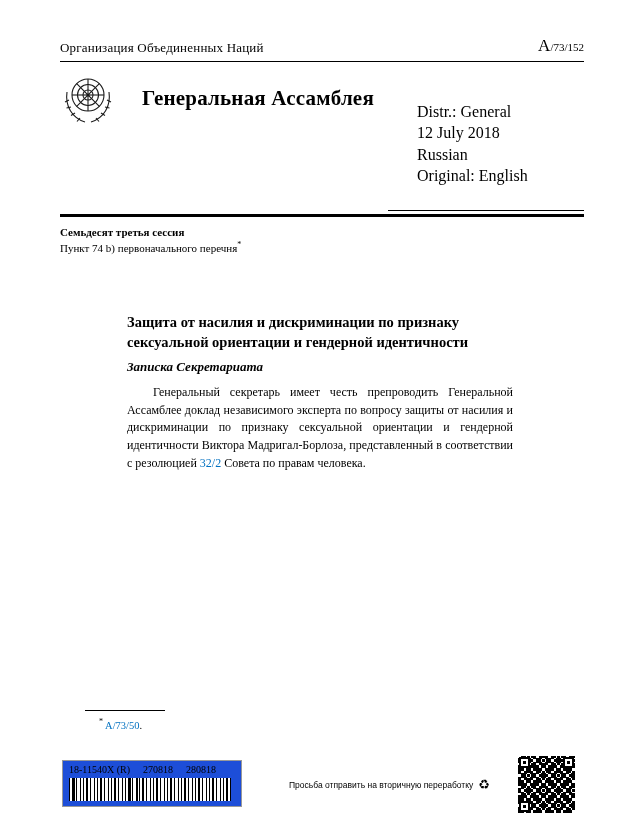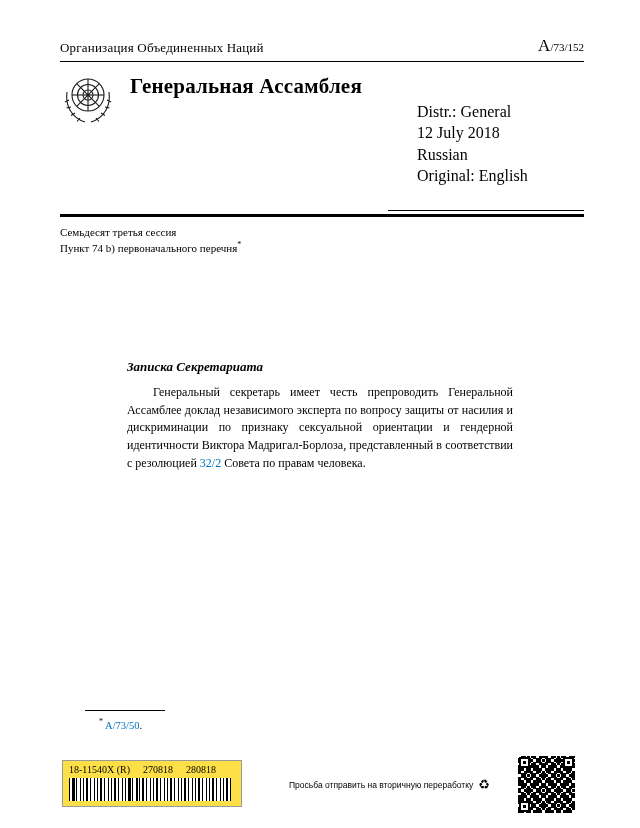--- a/index.html
+++ b/index.html
@@ -32,7 +32,7 @@
   .emblem { position: absolute; left: 58px; top: 70px; width: 60px; height: 62px; }
 
   .assembly {
-    position: absolute; left: 130px; top: 74px; margin: 0;
+    position: absolute; left: 130px; top: 74px; margin: 12px;
     font-size: 21px; font-weight: bold; letter-spacing: .2px;
   }
 

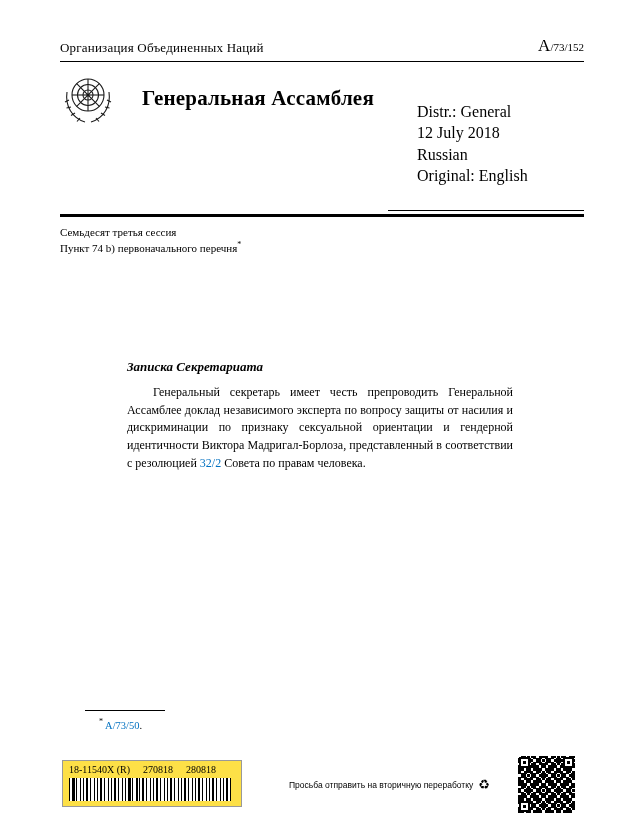--- a/index.html
+++ b/index.html
@@ -46,7 +46,7 @@
     position: absolute; left: 60px; top: 225px; width: 305px;
     font-size: 11px; line-height: 1.36;
   }
-  .session .bold { font-weight: normal; }
+  .session .bold { font-weight: bold; }
   .session sup { font-size: 8px; }
 
   

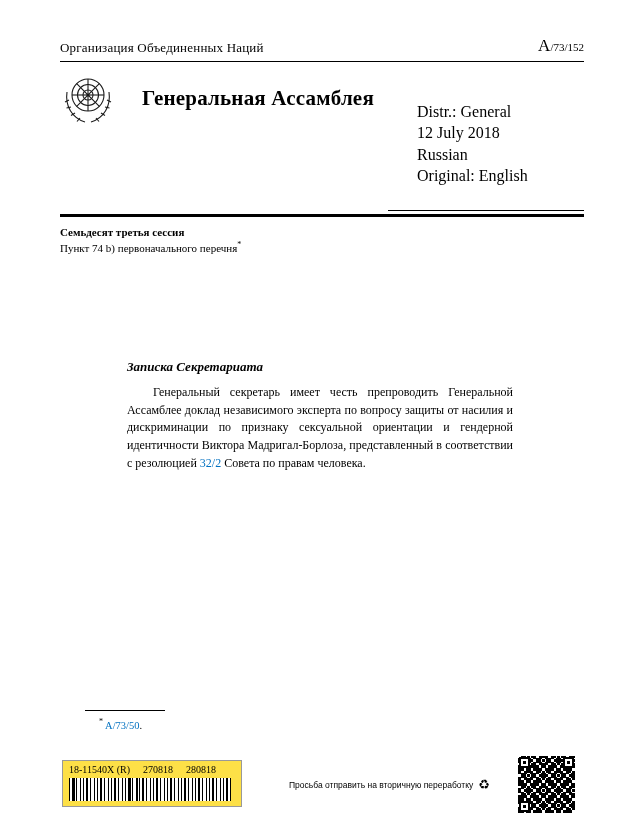--- a/index.html
+++ b/index.html
@@ -157,6 +157,7 @@
     <div><span>Пункт 74 b) первоначального перечня</span><sup>*</sup></div>
   </div>
 
+  <h2 class="doc-title">Защита от насилия и дискриминации по признаку сексуальной ориентации и гендерной идентичности</h2>
   <h3 class="note-heading">Записка Секретариата</h3>
 
   <p class="body-para"><span>Генеральный секретарь имеет честь препроводить Генеральной Ассамблее доклад независимого эксперта по вопросу защиты от насилия и дискриминации по признаку сексуальной ориентации и гендерной идентичности Виктора Мадригал-Борлоза, представленный в соответствии с резолюцией </span><a class="doc-link" href="#">32/2</a><span> Совета по правам человека.</span></p>

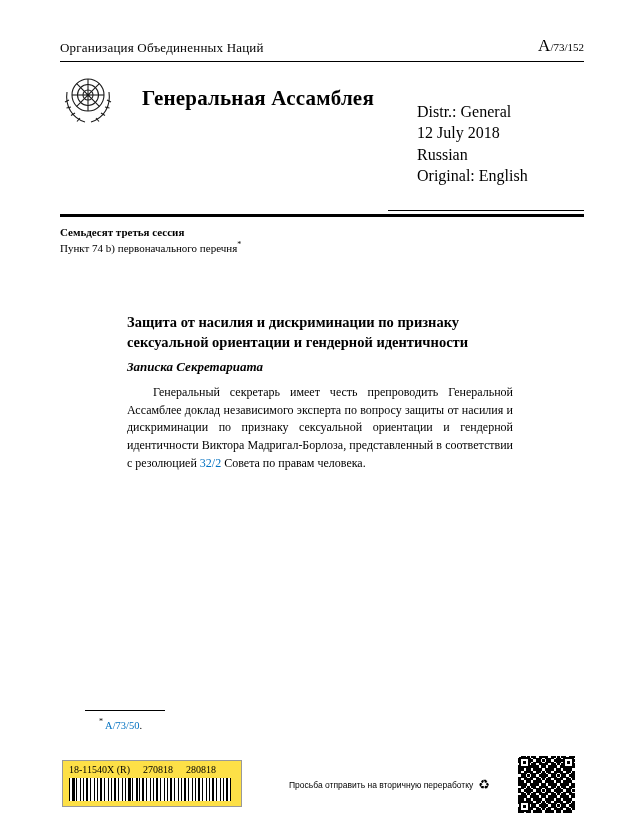--- a/index.html
+++ b/index.html
@@ -74,7 +74,7 @@
   .barcode-box {
     position: absolute; left: 62px; top: 760px; width: 180px;
     border: 1px solid #999; padding: 3px 6px 5px;
-    background: #fde047;
+    background: #1d4ed8;
   }
   .job-line { font-size: 10px; white-space: nowrap; display: flex; gap: 13px; }
   .barcode {

